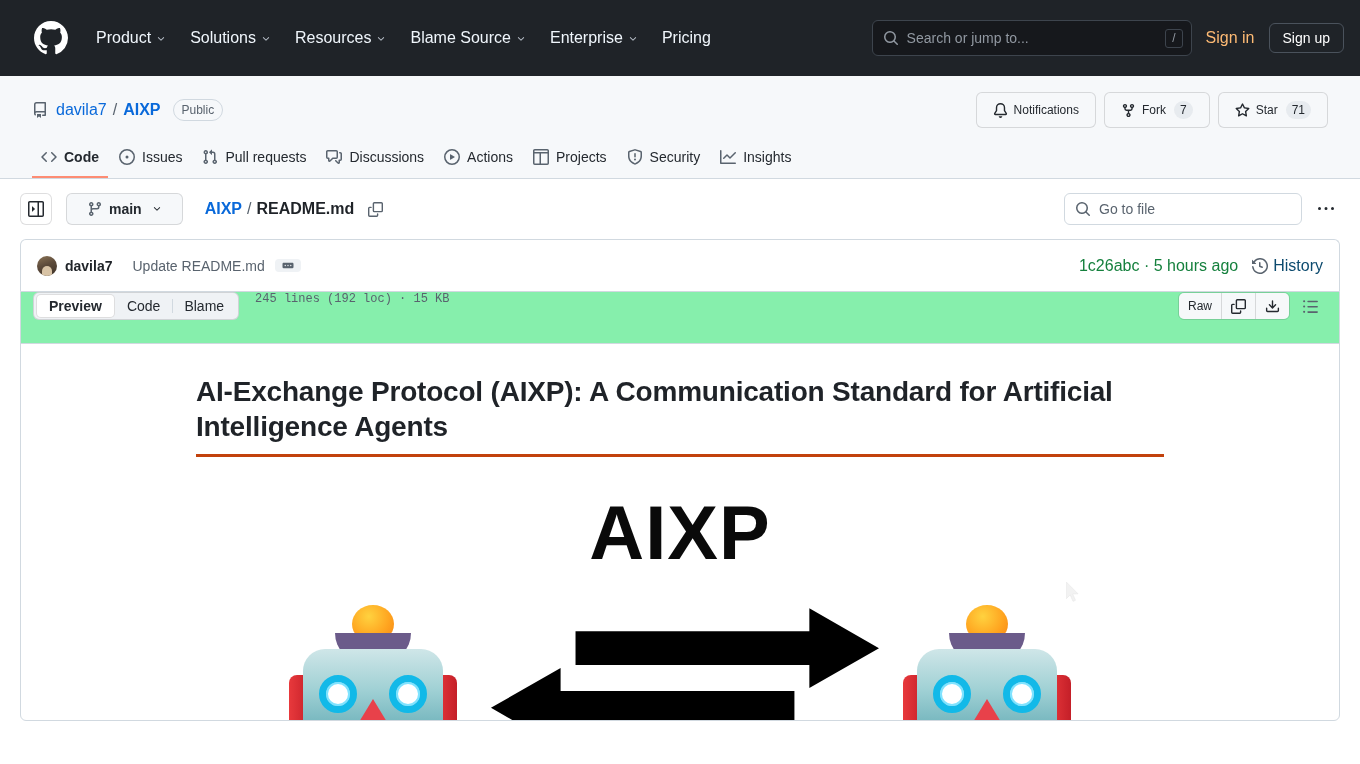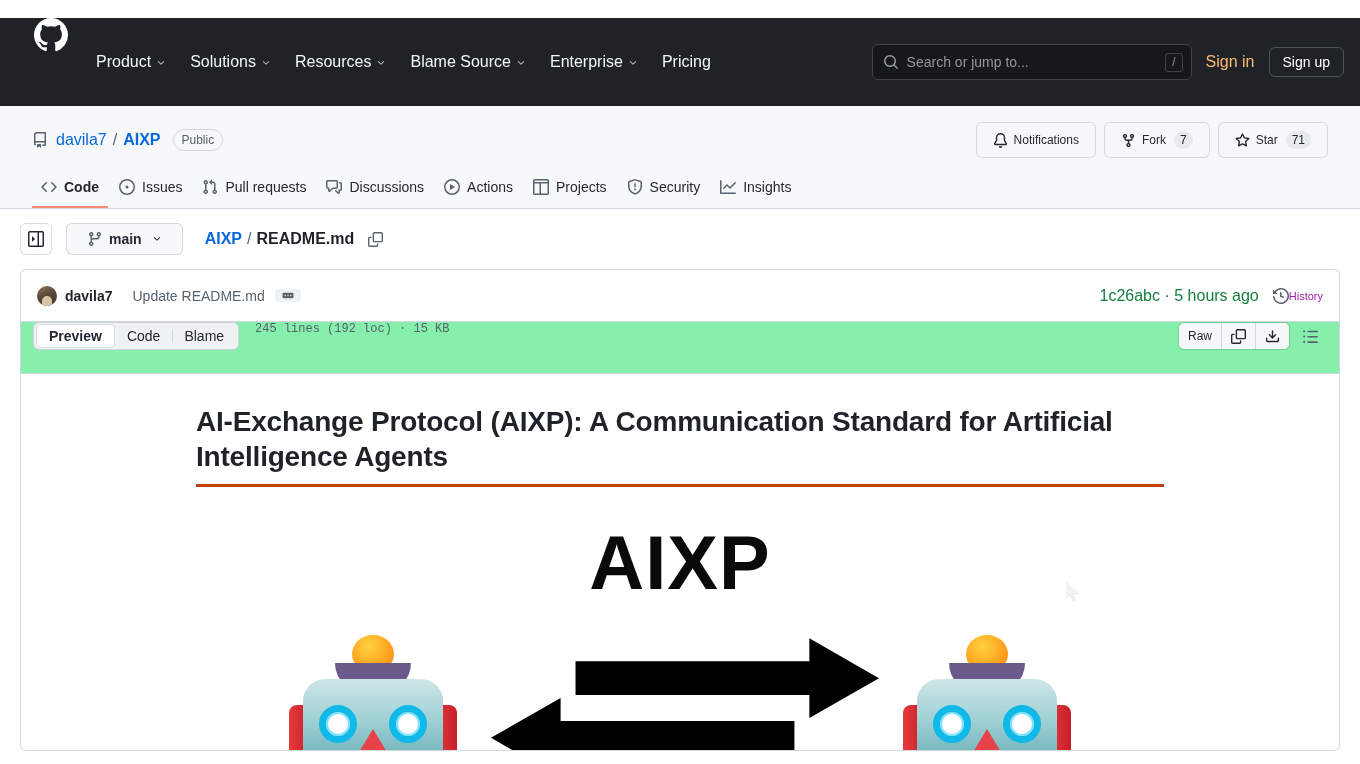--- a/index.html
+++ b/index.html
@@ -14,9 +14,9 @@
 
   
   .gh-header {
-    height: 88px; background: #1f2328;
-    display: flex; 
-    padding: 0 16px; position: relative; margin-top: 18px;
+    height: 76px; background: #1f2328;
+    display: flex; align-items: center;
+    padding: 0 16px; position: relative;
   }
   .gh-logo { width: 34px; height: 34px; margin: 0 16px 0 18px; fill: #ffffff; flex: none; }
   .gh-nav { display: flex; align-items: center; gap: 0px; }

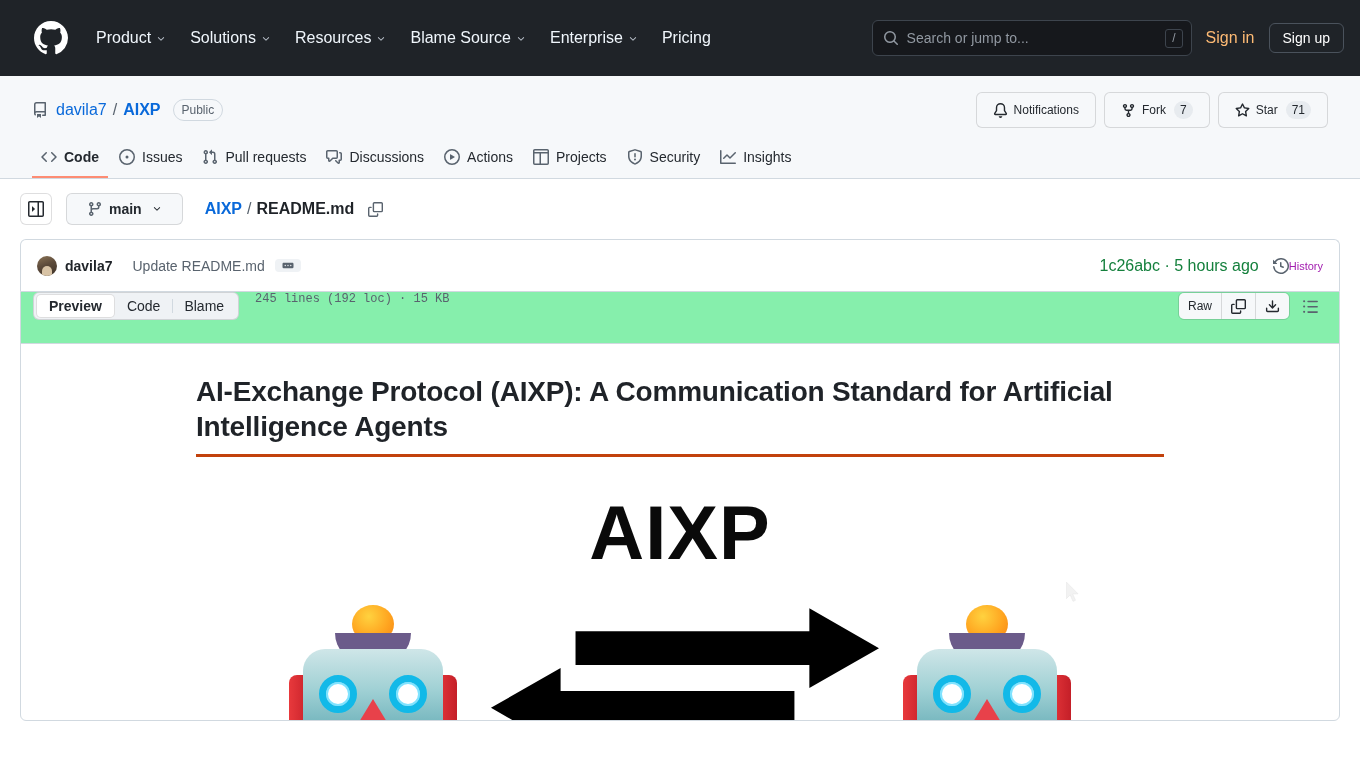--- a/index.html
+++ b/index.html
@@ -436,6 +436,19 @@
       <svg viewBox="0 0 16 16" style="width:15px;height:15px;fill:#59636e;">
           <path d="M0 6.75C0 5.784.784 5 1.75 5h1.5a.75.75 0 0 1 0 1.5h-1.5a.25.25 0 0 0-.25.25v7.5c0 .138.112.25.25.25h7.5a.25.25 0 0 0 .25-.25v-1.5a.75.75 0 0 1 1.5 0v1.5A1.75 1.75 0 0 1 9.25 16h-7.5A1.75 1.75 0 0 1 0 14.25Z"></path>
           <path d="M5 1.75C5 .784 5.784 0 6.75 0h7.5C15.216 0 16 .784 16 1.75v7.5A1.75 1.75 0 0 1 14.25 11h-7.5A1.75 1.75 0 0 1 5 9.25Zm1.75-.25a.25.25 0 0 0-.25.25v7.5c0 .138.112.25.25.25h7.5a.25.25 0 0 0 .25-.25v-7.5a.25.25 0 0 0-.25-.25Z"></path>
+        </svg>
+    </div>
+  </div>
+  <div class="file-nav-right">
+    <div class="gotofile">
+      <svg viewBox="0 0 16 16">
+          <path d="M10.68 11.74a6 6 0 0 1-7.922-8.982 6 6 0 0 1 8.982 7.922l3.04 3.04a.749.749 0 0 1-.326 1.275.749.749 0 0 1-.734-.215ZM11.5 7a4.499 4.499 0 1 0-8.997 0A4.499 4.499 0 0 0 11.5 7Z"></path>
+        </svg>
+      <span>Go to file</span>
+    </div>
+    <div class="icon-btn plain">
+      <svg viewBox="0 0 16 16">
+          <path d="M8 9a1.5 1.5 0 1 0 0-3 1.5 1.5 0 0 0 0 3ZM1.5 9a1.5 1.5 0 1 0 0-3 1.5 1.5 0 0 0 0 3Zm13 0a1.5 1.5 0 1 0 0-3 1.5 1.5 0 0 0 0 3Z"></path>
         </svg>
     </div>
   </div>

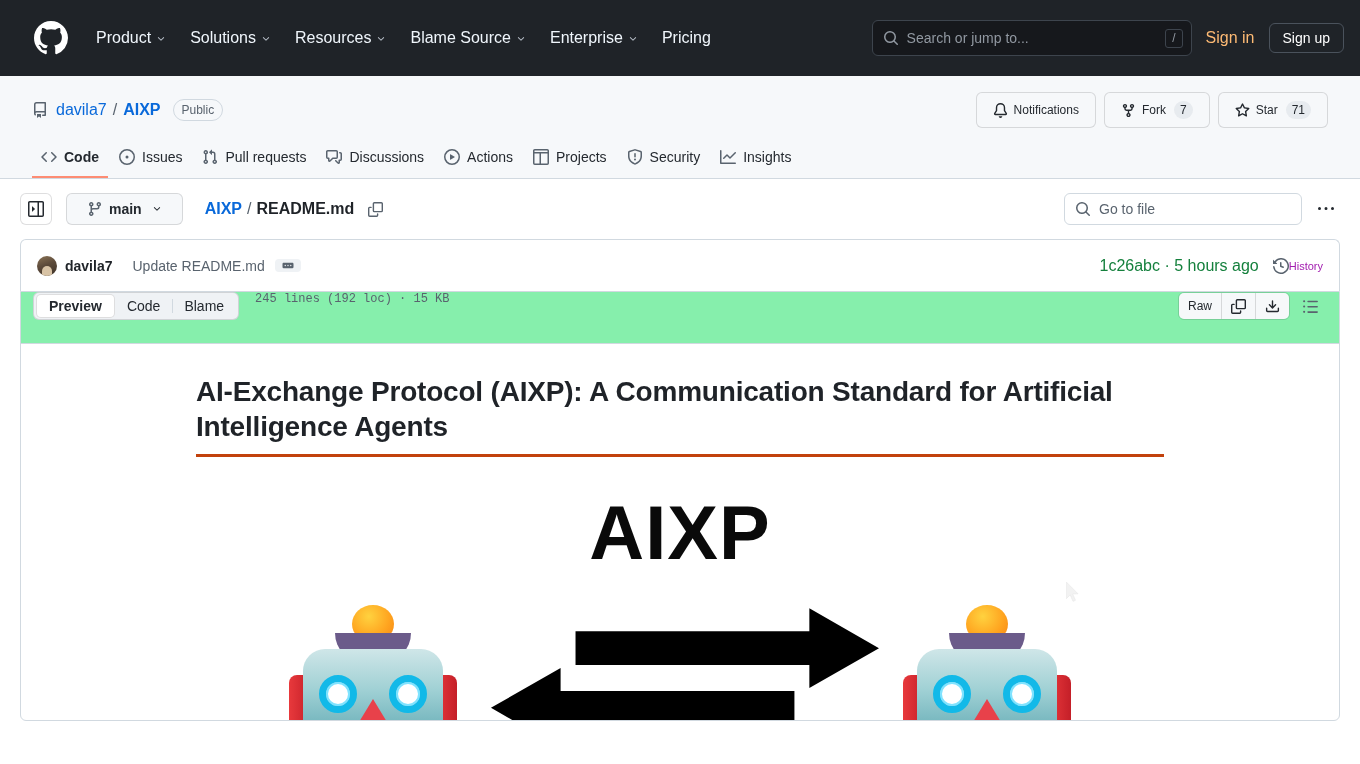--- a/index.html
+++ b/index.html
@@ -152,8 +152,8 @@
   .commit-sha { font-size: 16px; color: #15803d; }
   .commit-sha b { font-weight: 400; cursor: pointer; }
   .history {
-    display: flex; align-items: center; 
-    font-size: 11px; color: #a21caf; font-weight: 500; cursor: pointer;
+    display: flex; align-items: center; gap: 5px;
+    font-size: 16px; color: #0c4a6e; font-weight: 500; cursor: pointer;
   }
   .history svg { width: 16px; height: 16px; fill: #59636e; }
 

